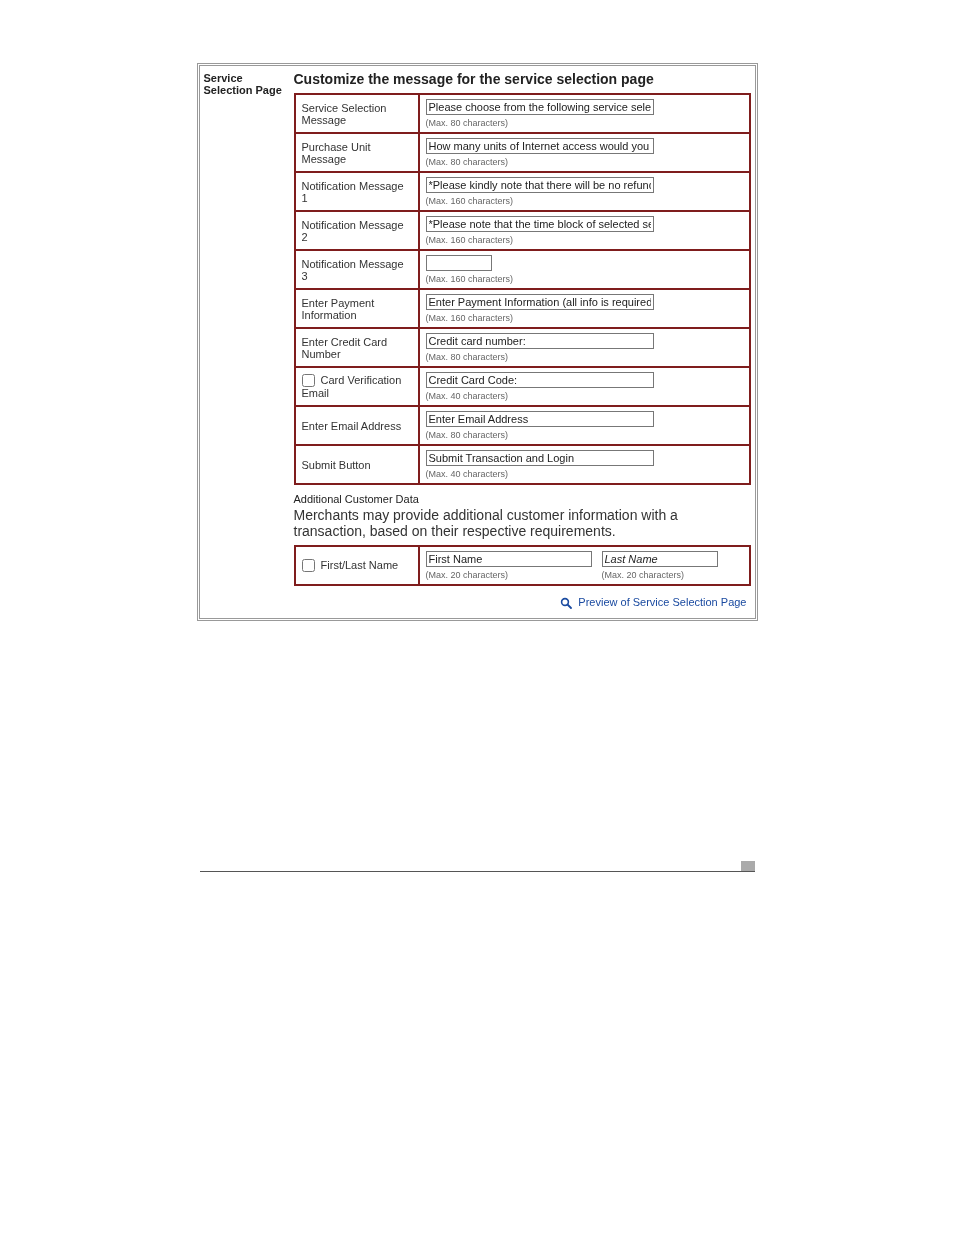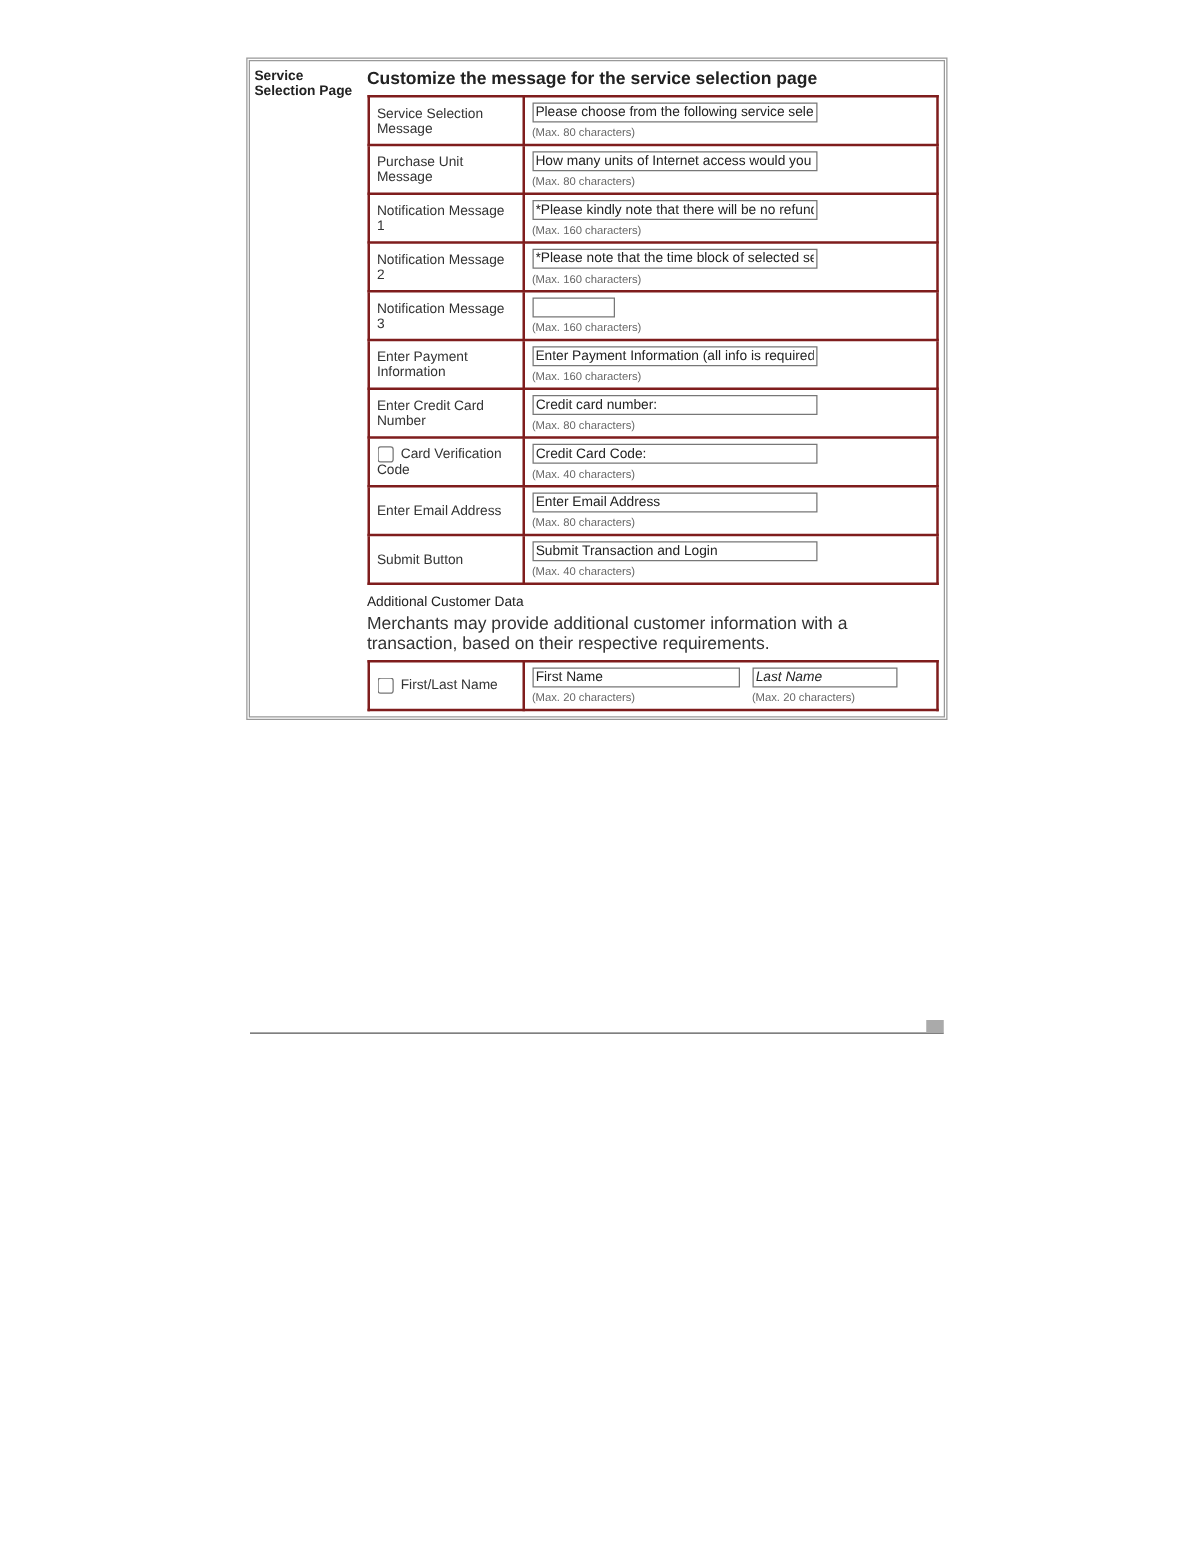--- a/index.html
+++ b/index.html
@@ -11,7 +11,7 @@
     .page {
       width: 828px;
       padding: 46px 0;
-      margin: 0 auto;
+      margin: 17px auto;
     }
     .outer {
       width: 555px;

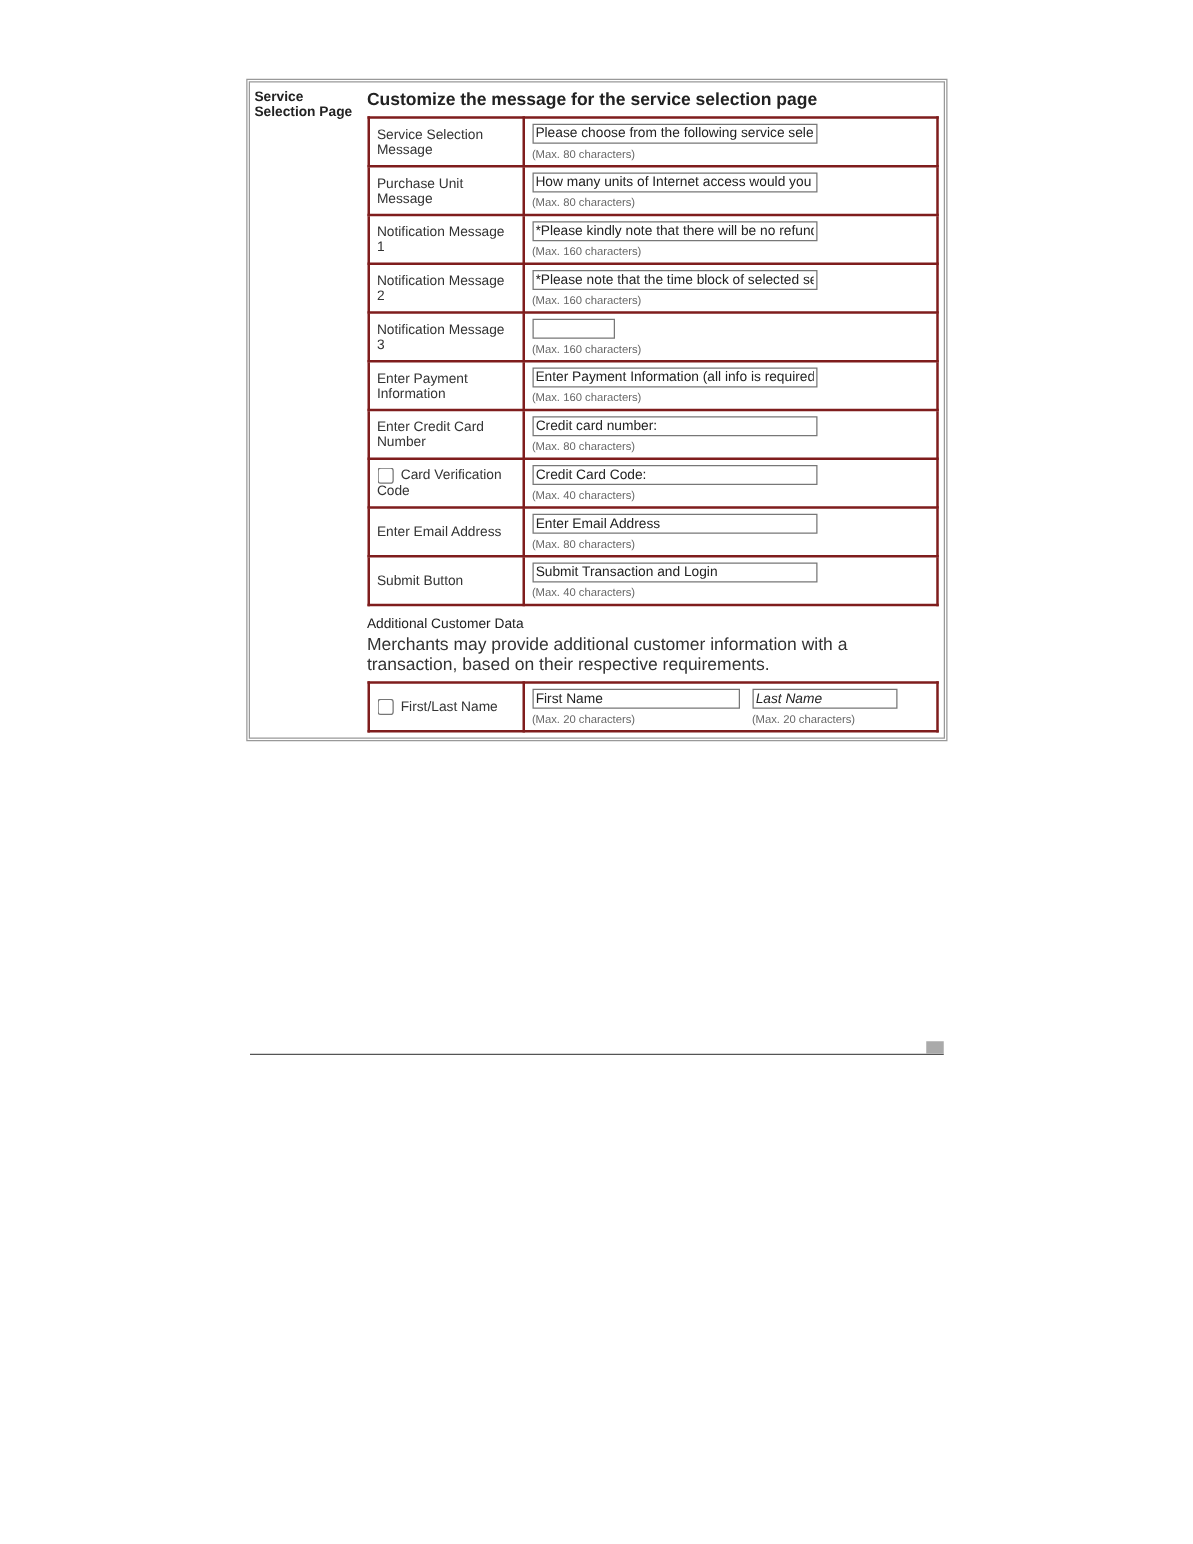--- a/index.html
+++ b/index.html
@@ -189,7 +189,7 @@
             <tr>
               <td class="lab">
                 <input type="checkbox" style="">
-                <span>Card Verification Code</span>
+                <span>Card Verification Email</span>
               </td>
               <td>
                 <input type="text" value="Credit Card Code:" style="">

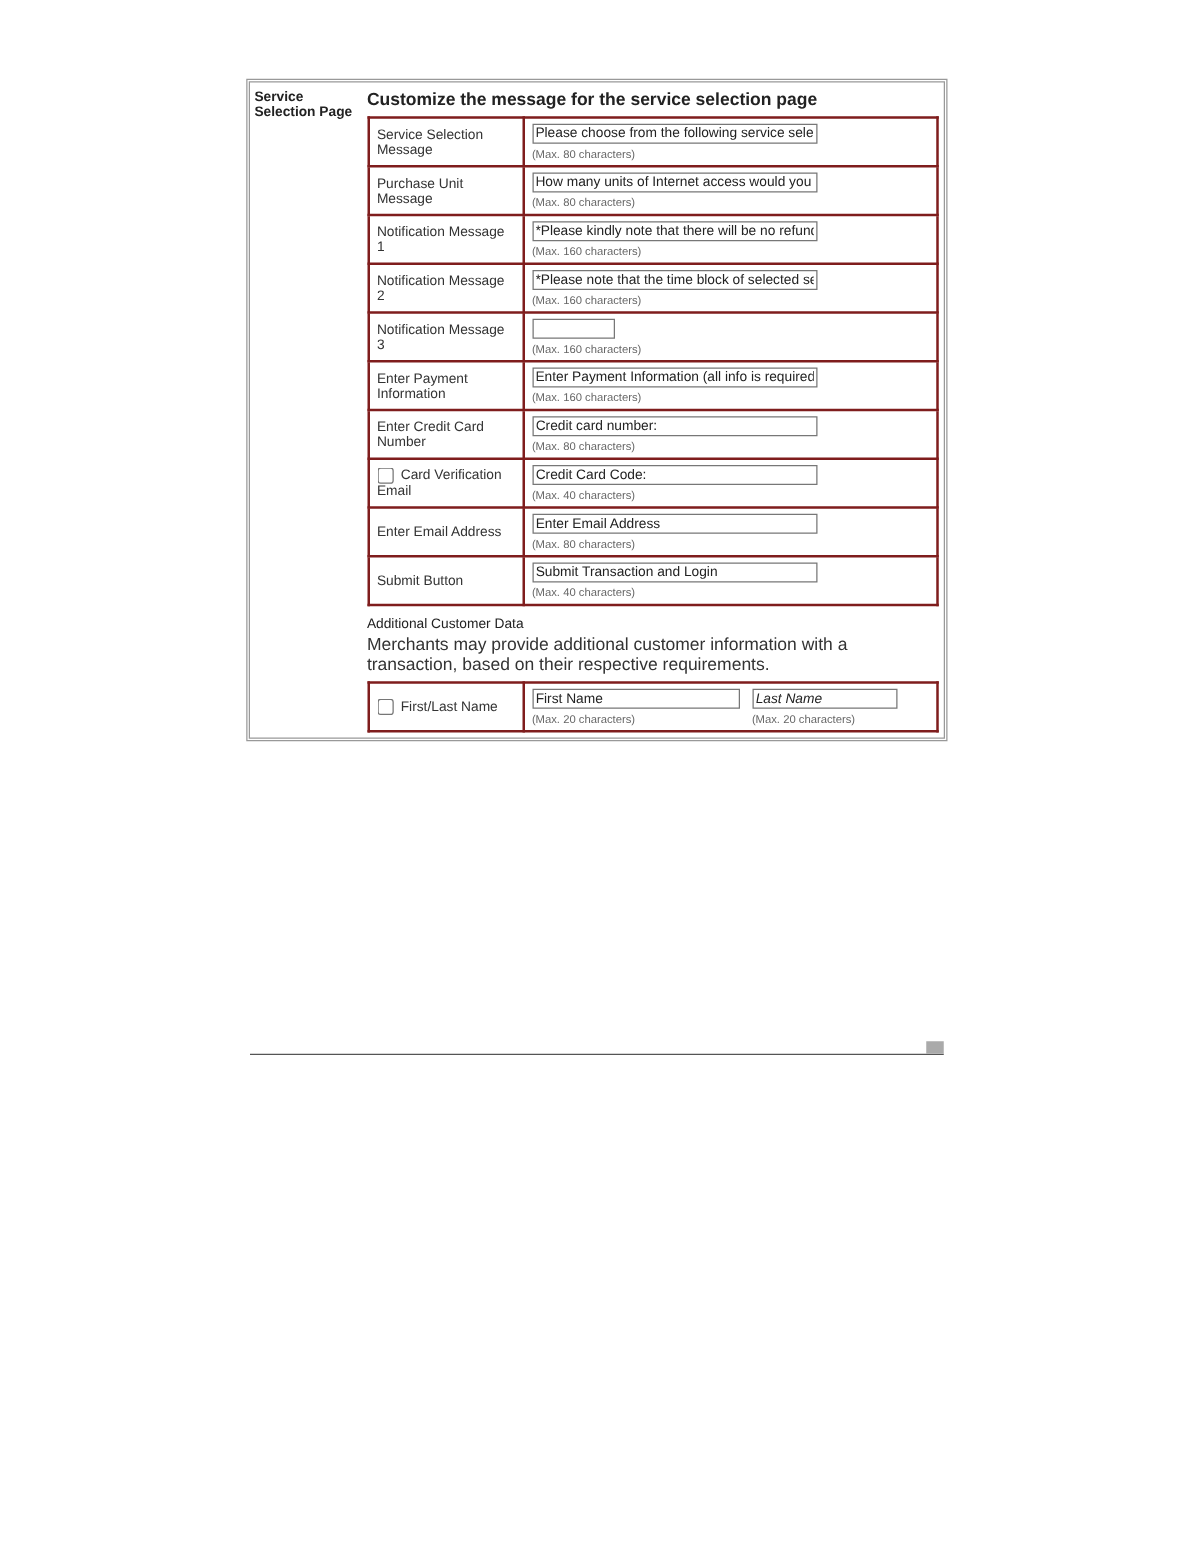--- a/index.html
+++ b/index.html
@@ -241,6 +241,16 @@
           </tbody>
               </table>
 
+          <div class="preview-row">
+            <a href="#" class="preview-link">
+              <span class="mag-icon">
+                <svg width="12" height="12" viewBox="0 0 12 12">
+                      <circle cx="5" cy="5" r="3.4" fill="none" stroke="#1a4aa0" stroke-width="1.6"></circle>
+                      <line x1="7.5" y1="7.5" x2="11" y2="11" stroke="#1a4aa0" stroke-width="1.8" stroke-linecap="round"></line>
+                    </svg>
+              </span><span>Preview of Service Selection Page</span>
+            </a>
+          </div>
         </td>
       </tr>
     </tbody>

